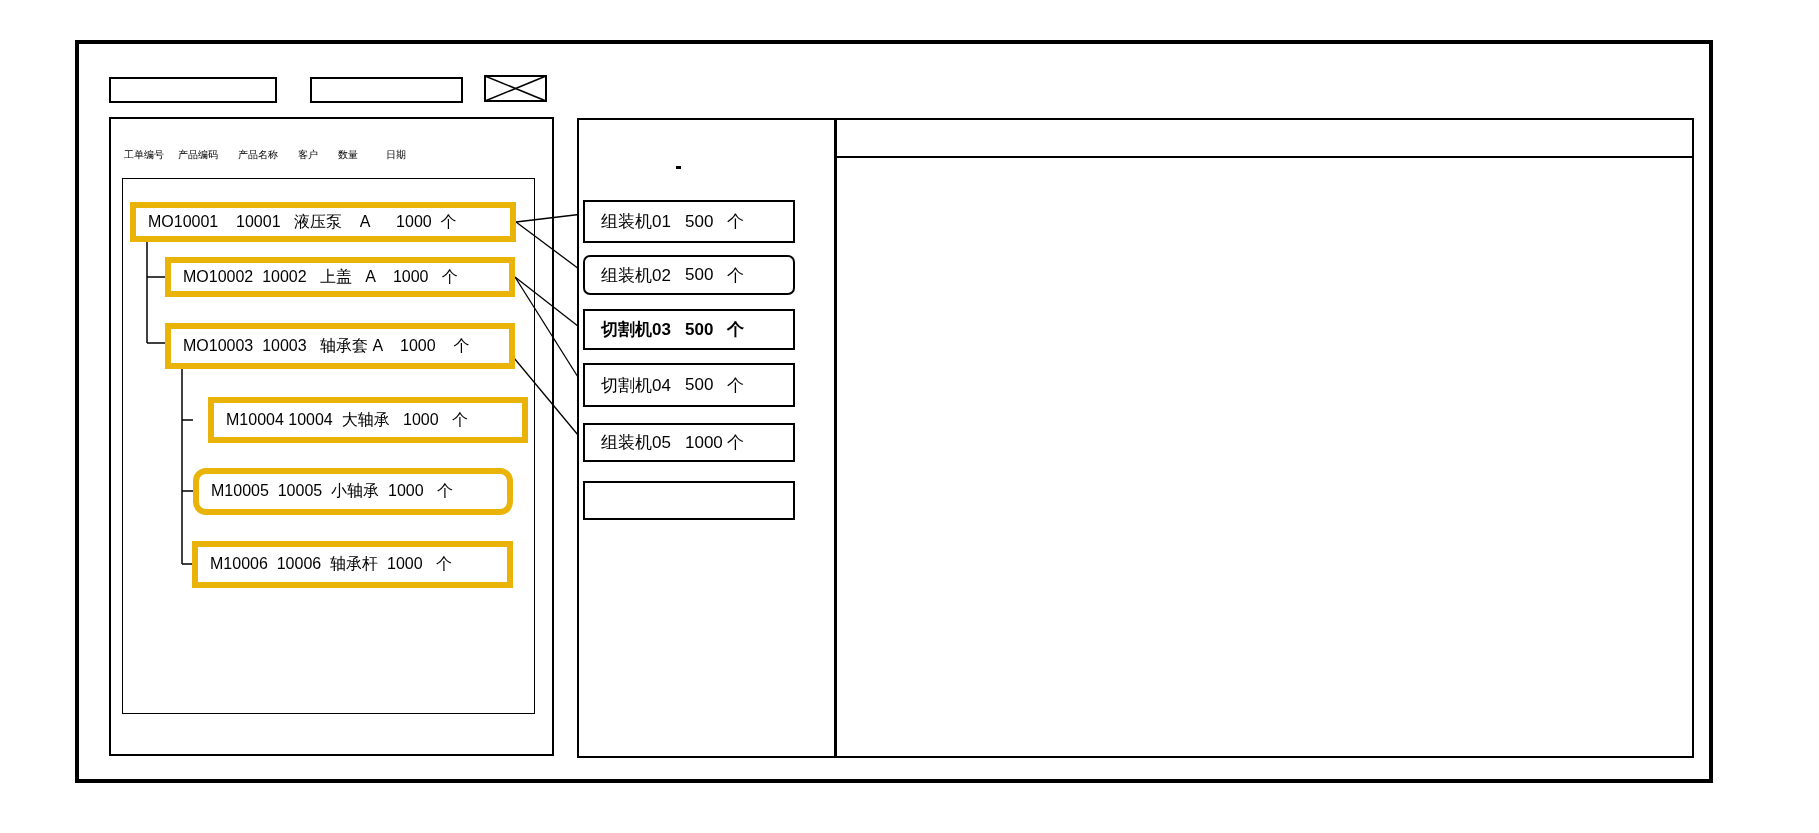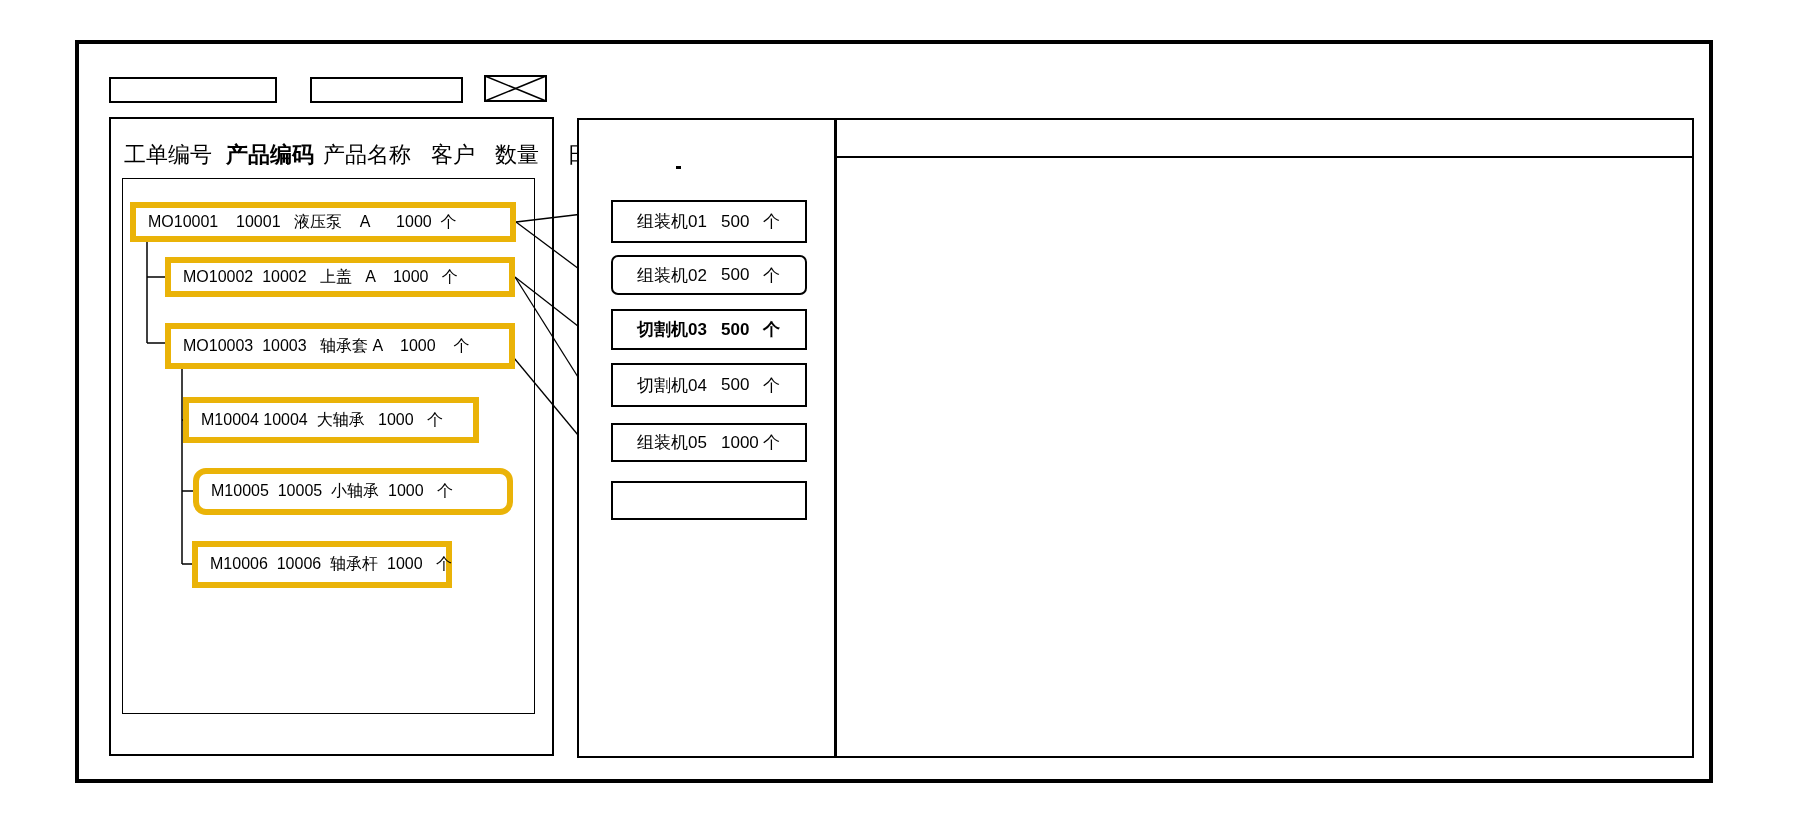--- a/index.html
+++ b/index.html
@@ -29,7 +29,7 @@
 
   
   .cols{position:absolute;left:124px;top:144px;height:22px;display:flex;align-items:center;
-        font-size:22px;white-space:nowrap;}
+        font-size:10px;white-space:nowrap;}
   .cols .col{display:inline-block;}
   .cols .col:nth-child(1){margin-right:14px;}
   .cols .col:nth-child(2){margin-right:9px;font-weight:bold;}

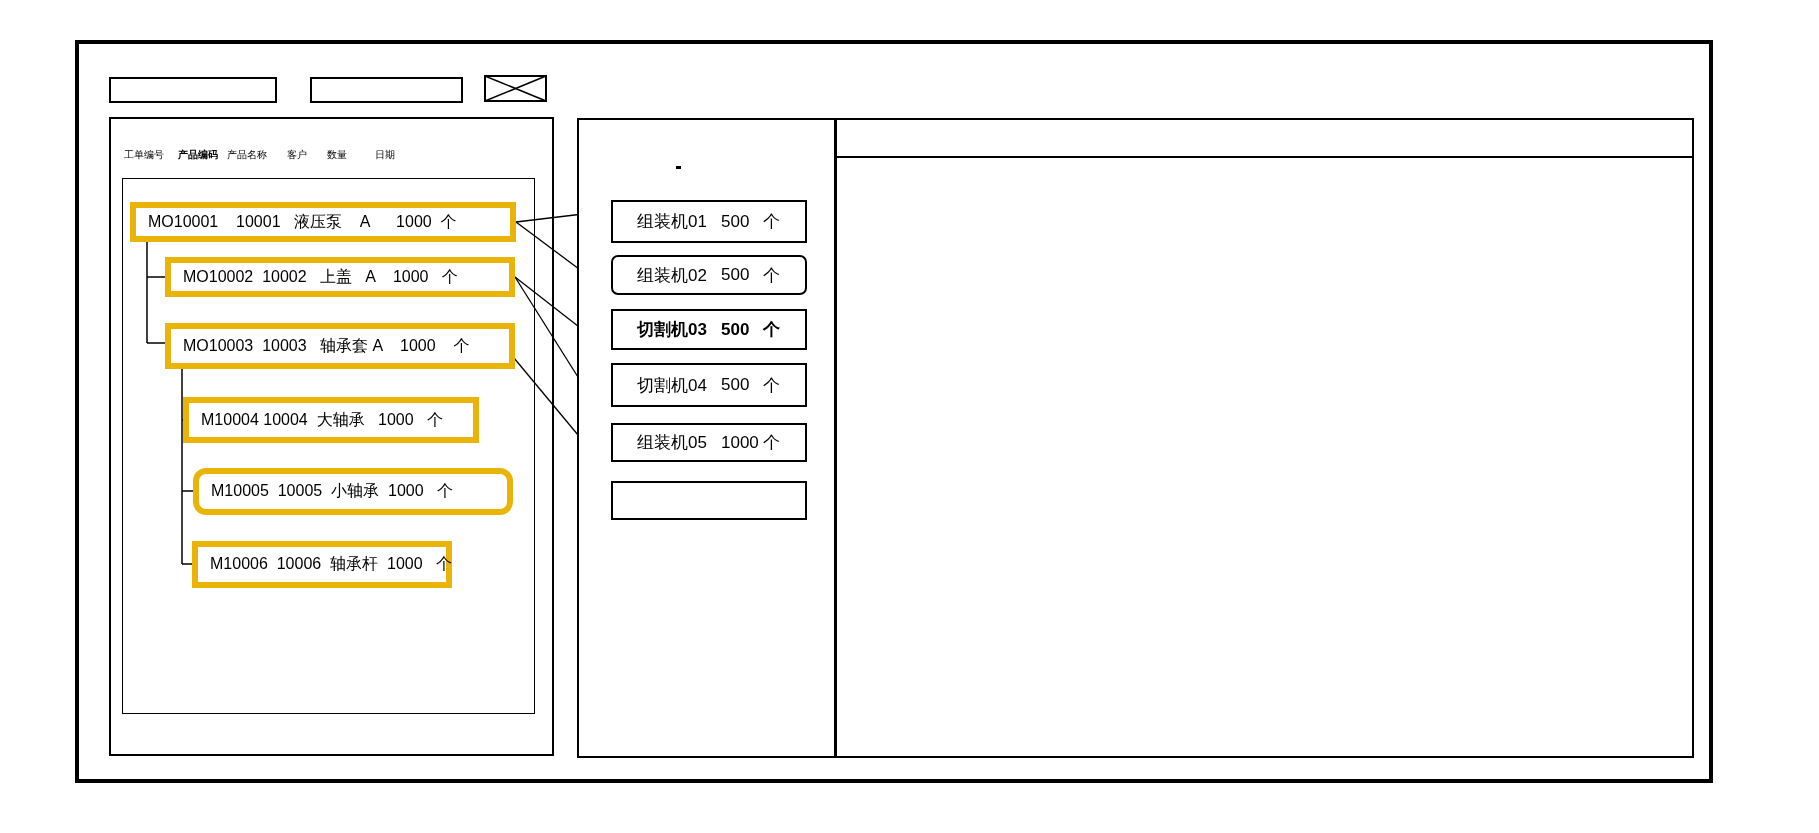--- a/index.html
+++ b/index.html
@@ -32,7 +32,7 @@
         font-size:10px;white-space:nowrap;}
   .cols .col{display:inline-block;}
   .cols .col:nth-child(1){margin-right:14px;}
-  .cols .col:nth-child(2){margin-right:9px;font-weight:bold;}
+  .cols .col:nth-child(2){margin-right:20px;}
   .cols .col:nth-child(3){margin-right:20px;}
   .cols .col:nth-child(4){margin-right:20px;}
   .cols .col:nth-child(5){margin-right:28px;}

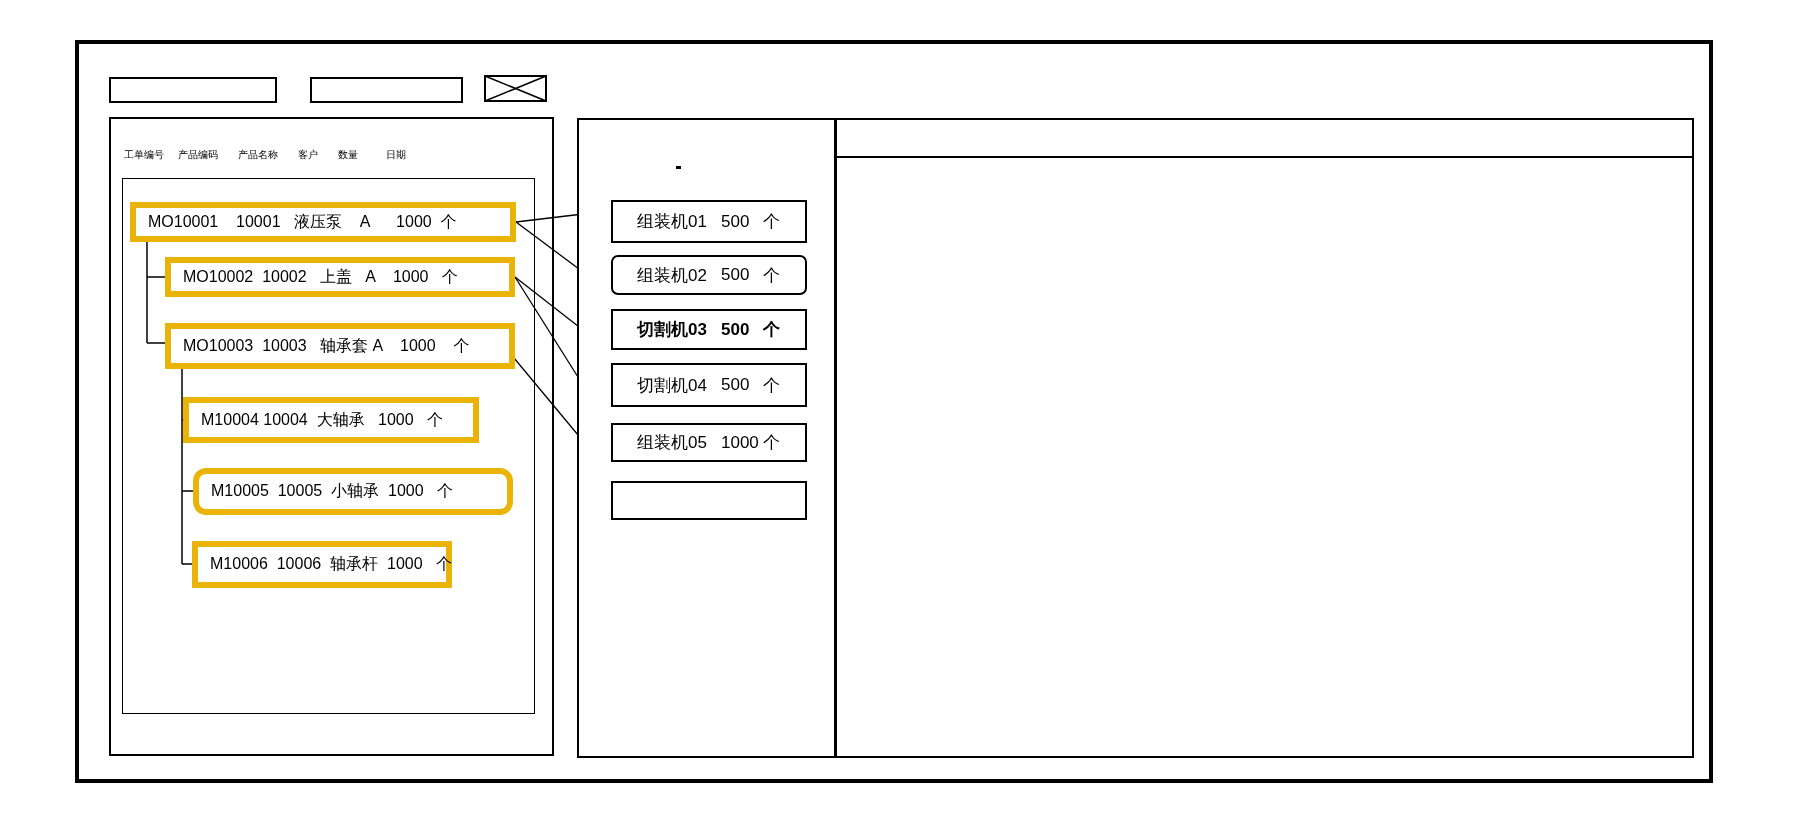--- a/index.html
+++ b/index.html
@@ -53,8 +53,8 @@
   .n6{left:192px;top:541px;width:260px;height:47px;}
 
   
-  .machine{position:absolute;left:583px;width:196px;border:2px solid #000;background:#fff;
-           box-sizing:border-box;display:flex;align-items:center;font-size:17px;padding-left:24px;margin-left:28px;}
+  .machine{position:absolute;left:583px;width:212px;border:2px solid #000;background:#fff;
+           box-sizing:border-box;display:flex;align-items:center;font-size:17px;padding-left:16px;}
   .machine .m-name{display:inline-block;width:84px;}
   .machine .m-qty{display:inline-block;min-width:42px;}
   .m1{top:200px;height:43px;}

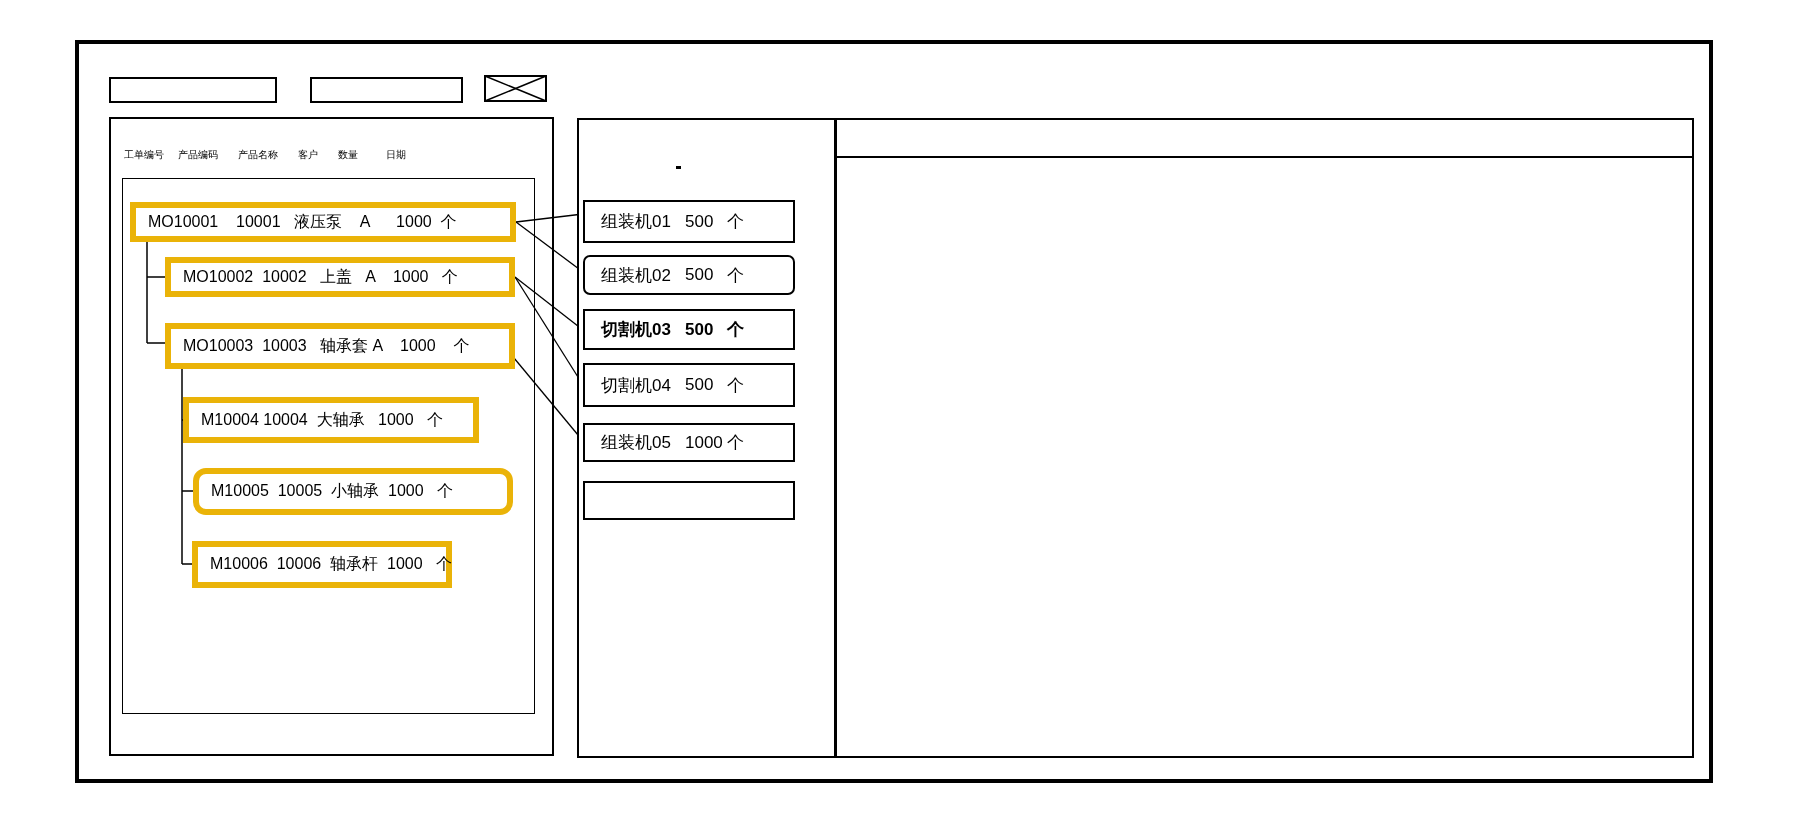--- a/index.html
+++ b/index.html
@@ -48,7 +48,7 @@
   .n1{left:130px;top:202px;width:386px;height:40px;}
   .n2{left:165px;top:257px;width:350px;height:40px;align-items:center;}
   .n3{left:165px;top:323px;width:350px;height:46px;}
-  .n4{left:183px;top:397px;width:296px;height:46px;}
+  .n4{left:208px;top:397px;width:320px;height:46px;}
   .n5{left:193px;top:468px;width:320px;height:47px;border-radius:13px;}
   .n6{left:192px;top:541px;width:260px;height:47px;}
 

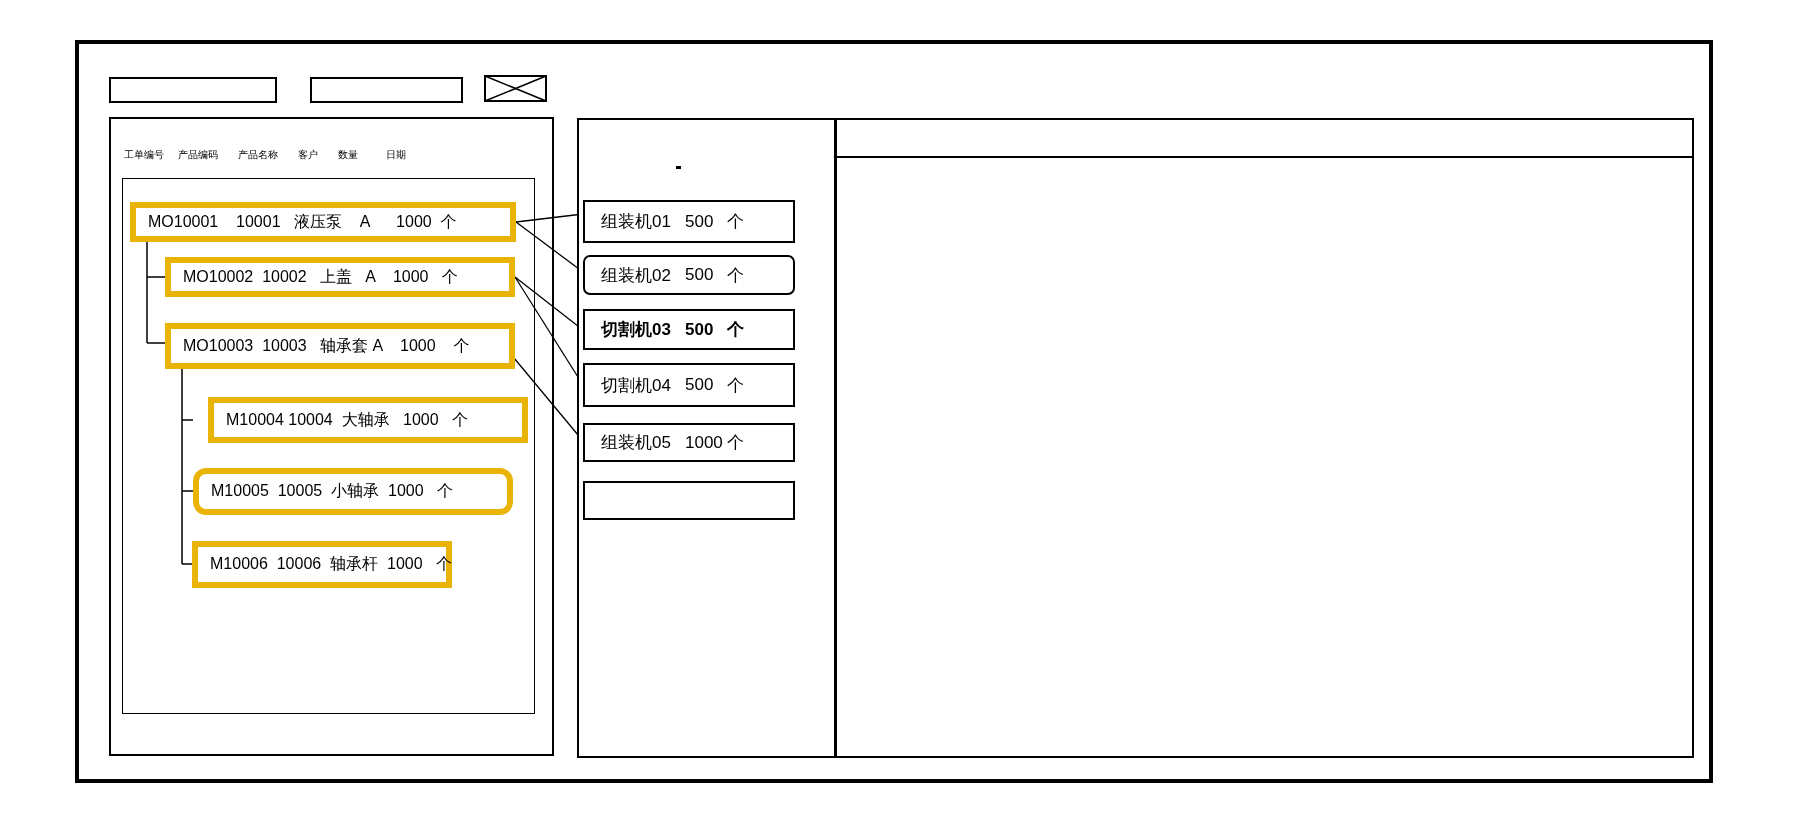--- a/index.html
+++ b/index.html
@@ -50,7 +50,7 @@
   .n3{left:165px;top:323px;width:350px;height:46px;}
   .n4{left:208px;top:397px;width:320px;height:46px;}
   .n5{left:193px;top:468px;width:320px;height:47px;border-radius:13px;}
-  .n6{left:192px;top:541px;width:260px;height:47px;}
+  .n6{left:192px;top:541px;width:321px;height:47px;}
 
   
   .machine{position:absolute;left:583px;width:212px;border:2px solid #000;background:#fff;

